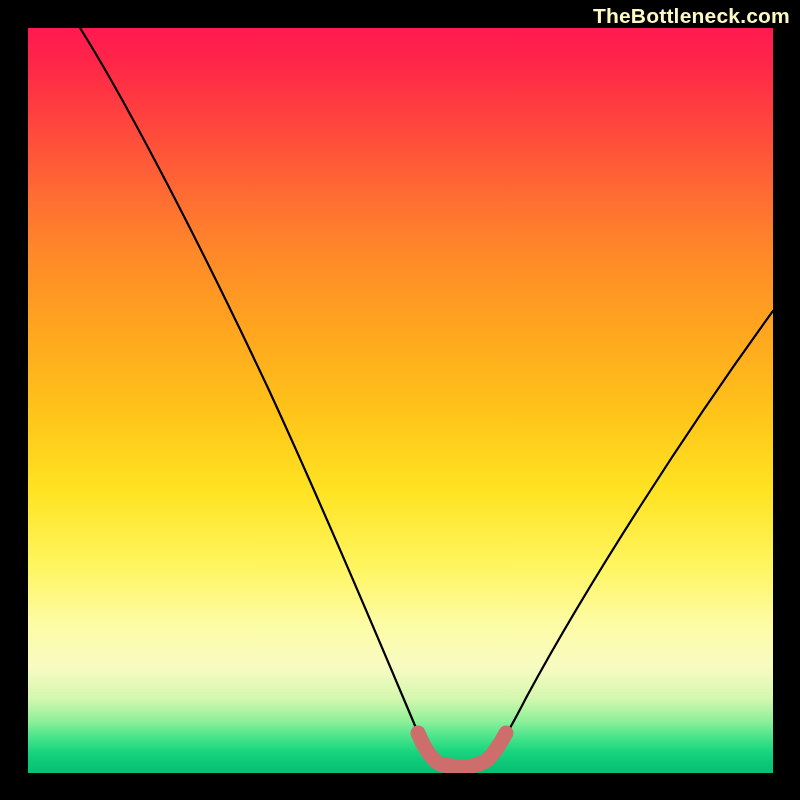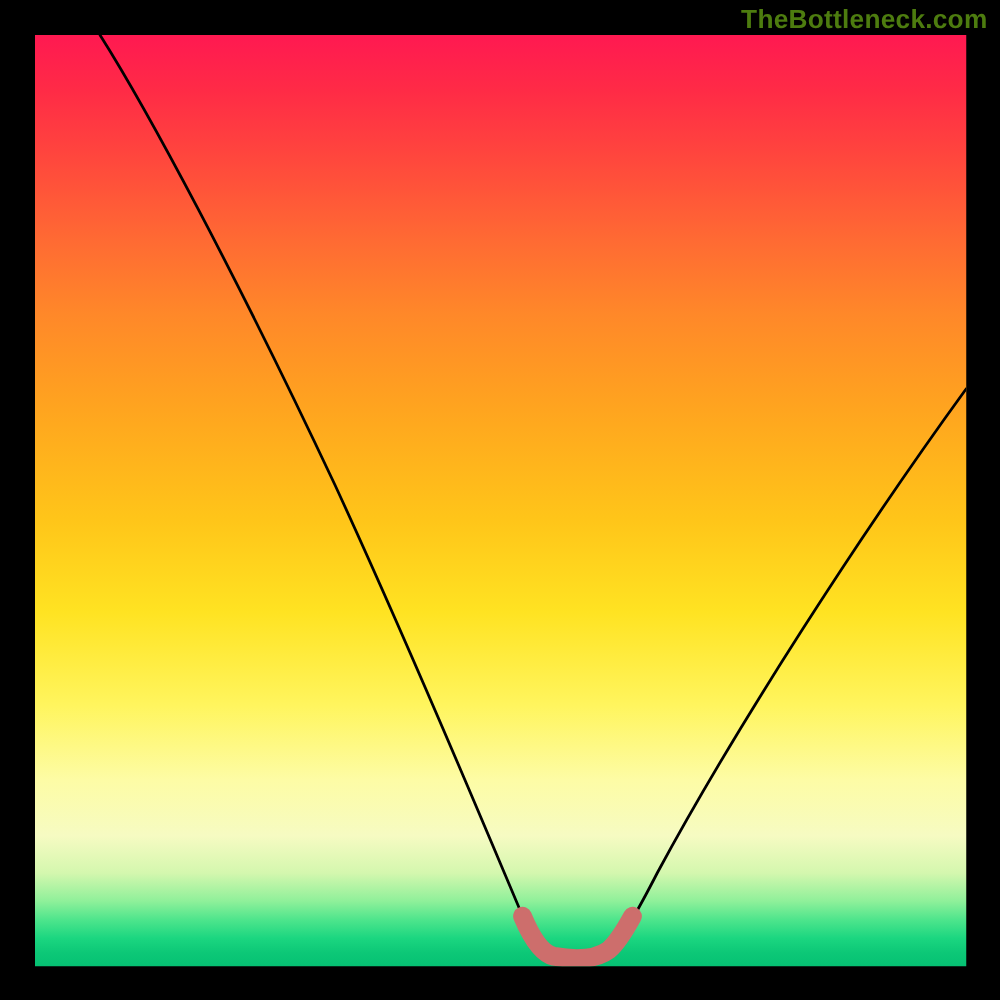--- a/index.html
+++ b/index.html
@@ -50,7 +50,7 @@
     position: absolute;
     top: 4px;
     right: 10px;
-    color: #4d7c0f;
+    color: #fef9c3;
     font-size: 21px;
     font-weight: 600;
     letter-spacing: 0.2px;

